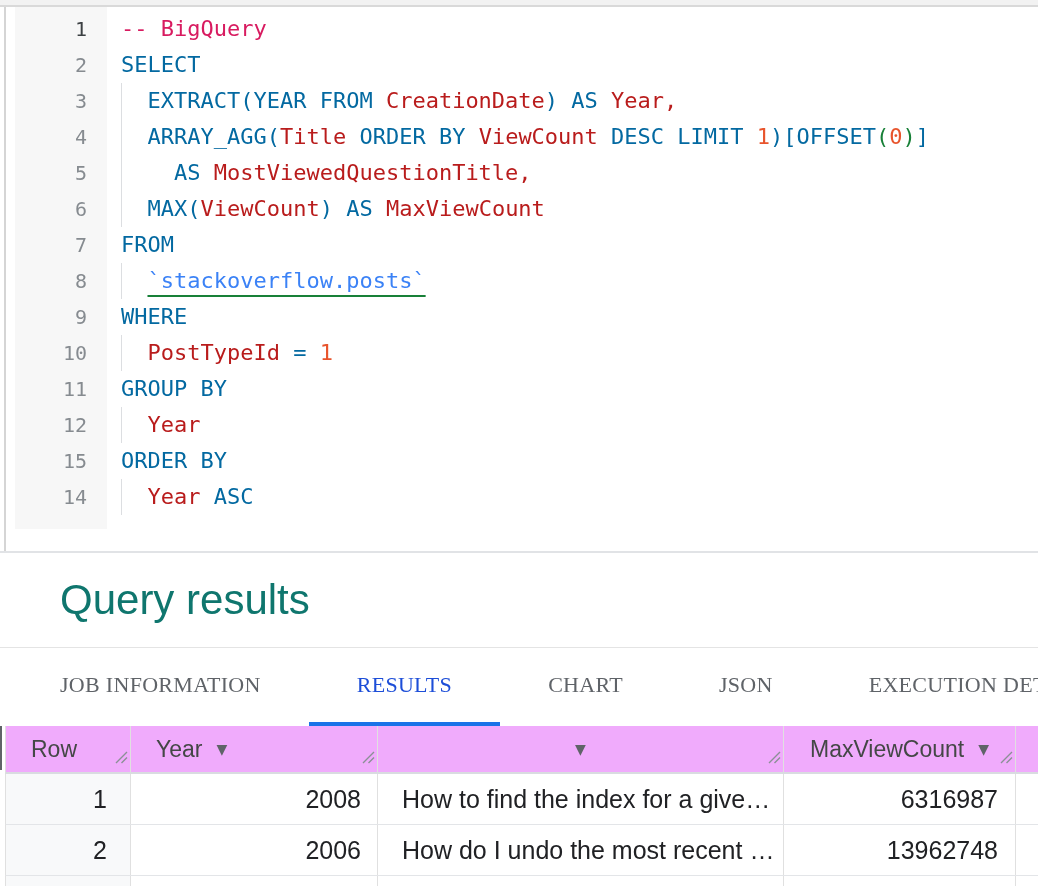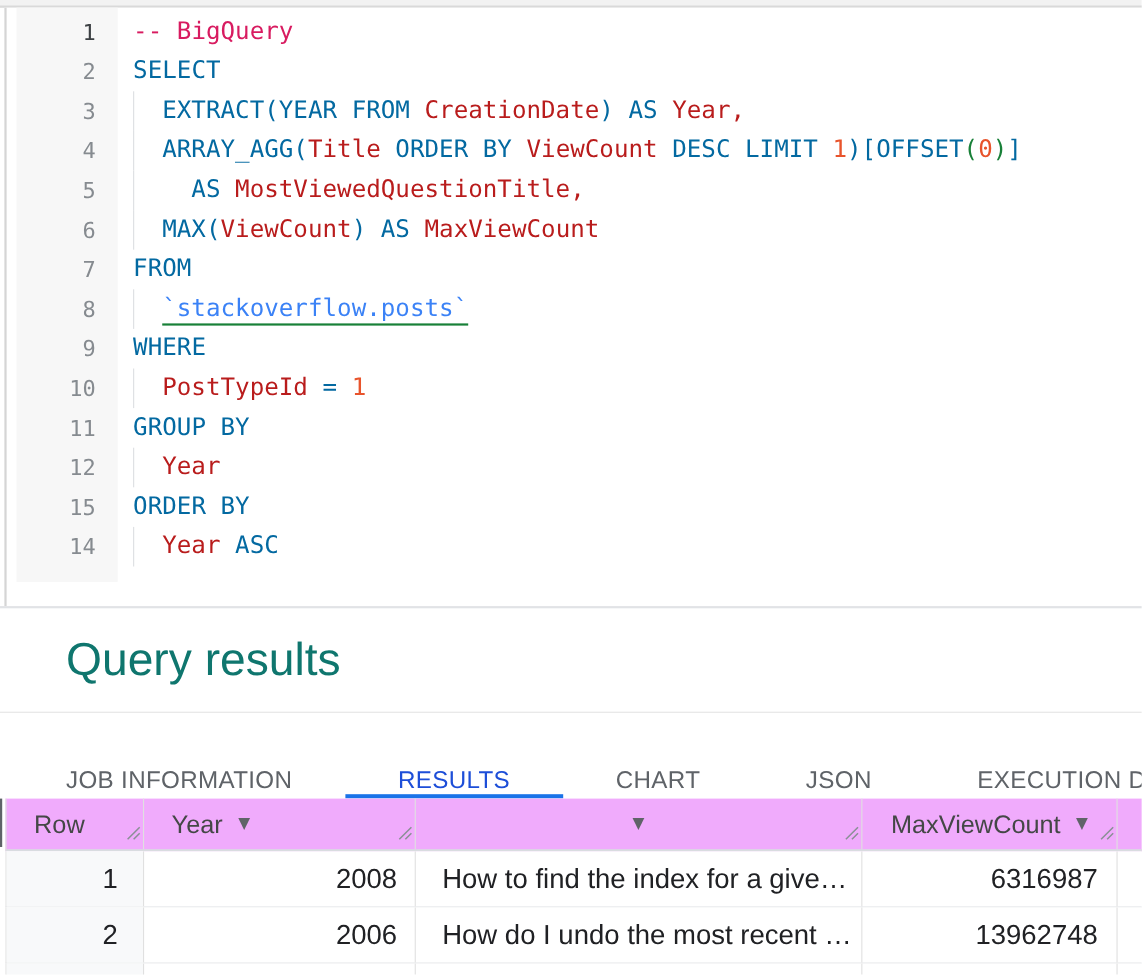--- a/index.html
+++ b/index.html
@@ -41,9 +41,9 @@
   
   .tabs { height:78px; display:flex; align-items:stretch; padding-left:12px;
           overflow:hidden; white-space:nowrap; }
-  .tab { padding:0 48px; display:flex; align-items:flex-end;
+  .tab { padding:0 48px; display:flex; align-items:center;
          font-size:22px; font-weight:500; letter-spacing:.3px; color:#5f6368;
-         border-bottom:4px solid transparent; cursor:pointer; }
+         border-bottom:4px solid transparent; cursor:pointer;font-family:Liberation Serif, serif; }
   .tab.active { color:#1d4ed8; border-bottom-color:#1a73e8; }
 
   

